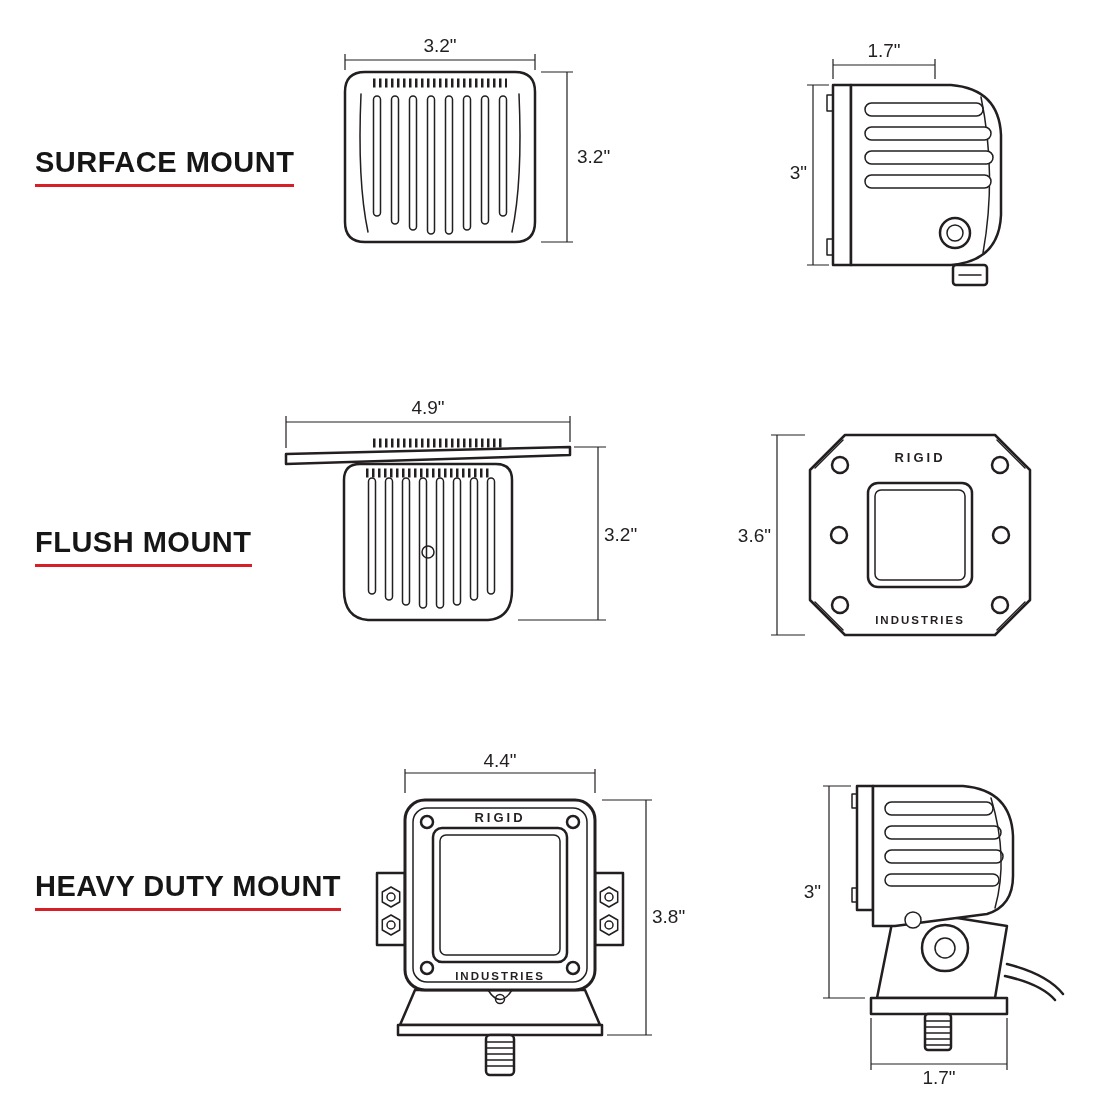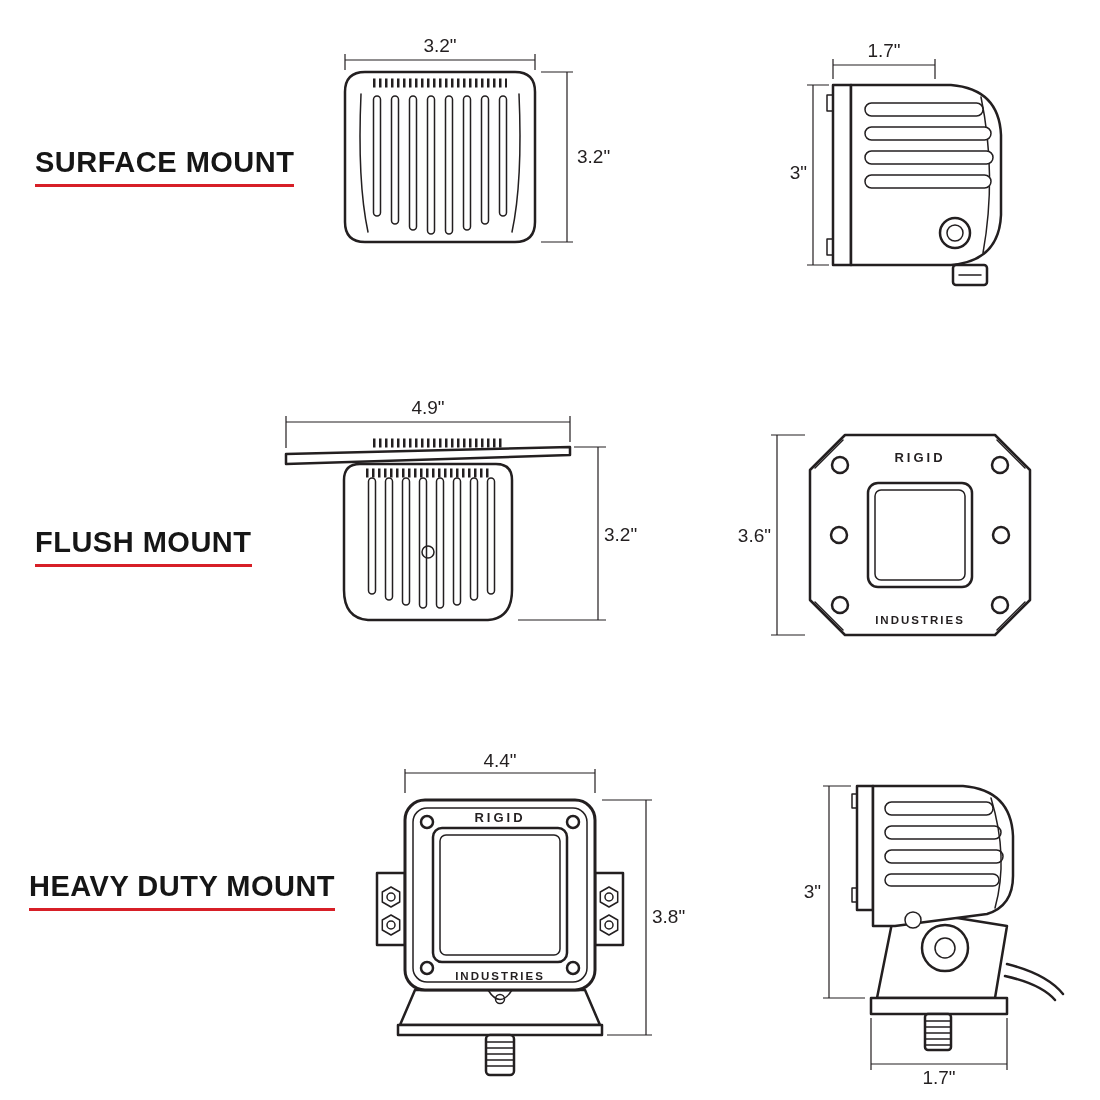--- a/index.html
+++ b/index.html
@@ -33,7 +33,7 @@
   <div class="section-label" style="left:35px; top:526px;">
     <span>FLUSH MOUNT</span>
   </div>
-  <div class="section-label" style="left:29px; top:870px;">
+  <div class="section-label" style="left:35px; top:870px;">
     <span>HEAVY DUTY MOUNT</span>
   </div>
 

